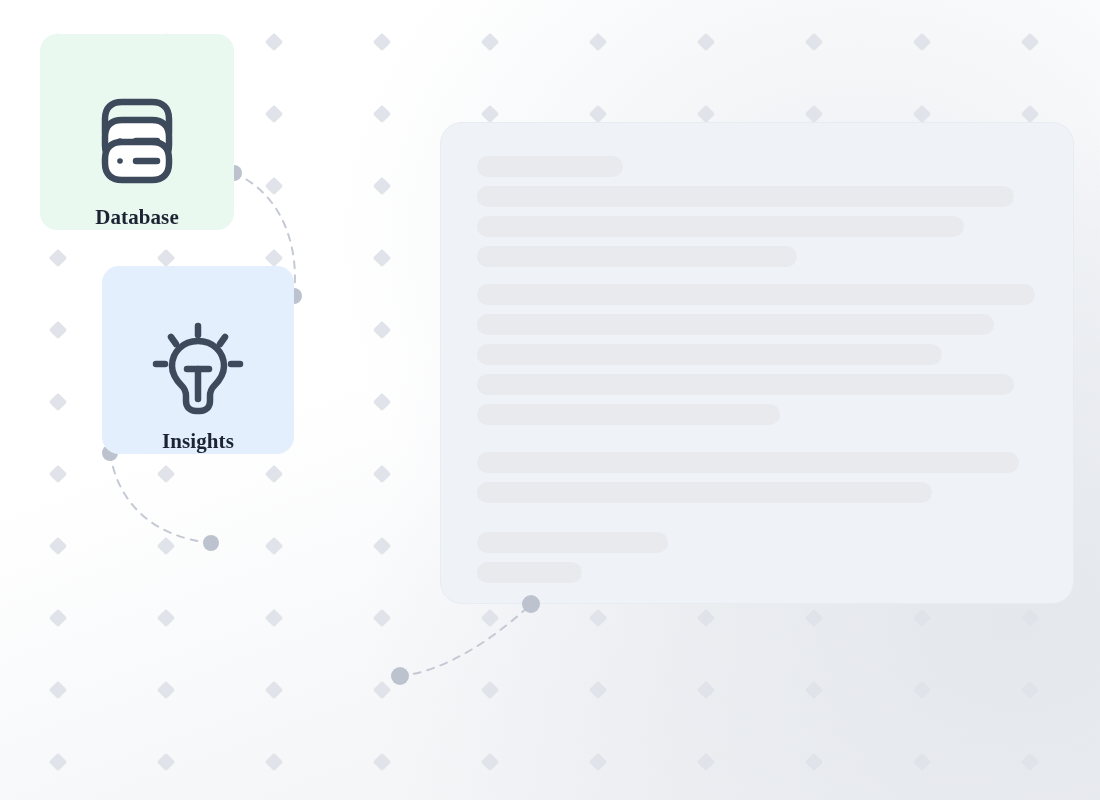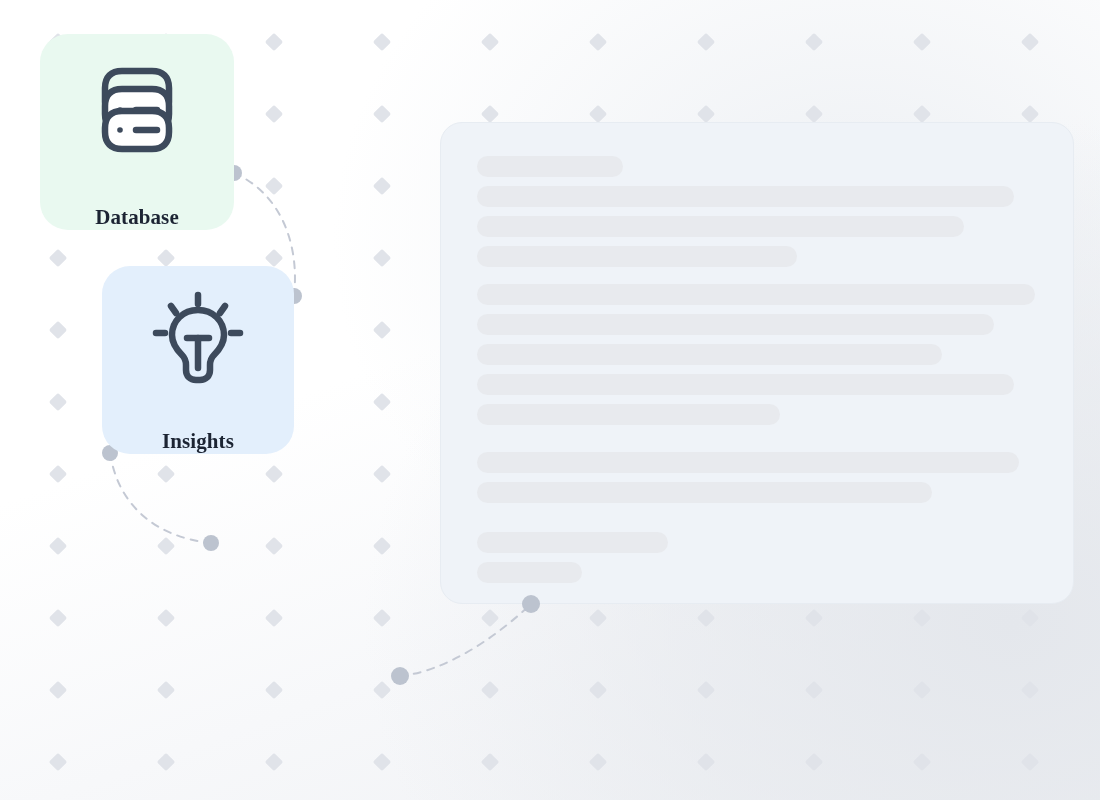--- a/index.html
+++ b/index.html
@@ -81,11 +81,11 @@
   
   .card {
     position: absolute;
-    border-radius: 28px;
+    border-radius: 17px;
     display: flex;
     flex-direction: column;
     align-items: center;
-    justify-content: space-between;
+    justify-content: flex-end;
   }
   .card-icon {
     display: block;

